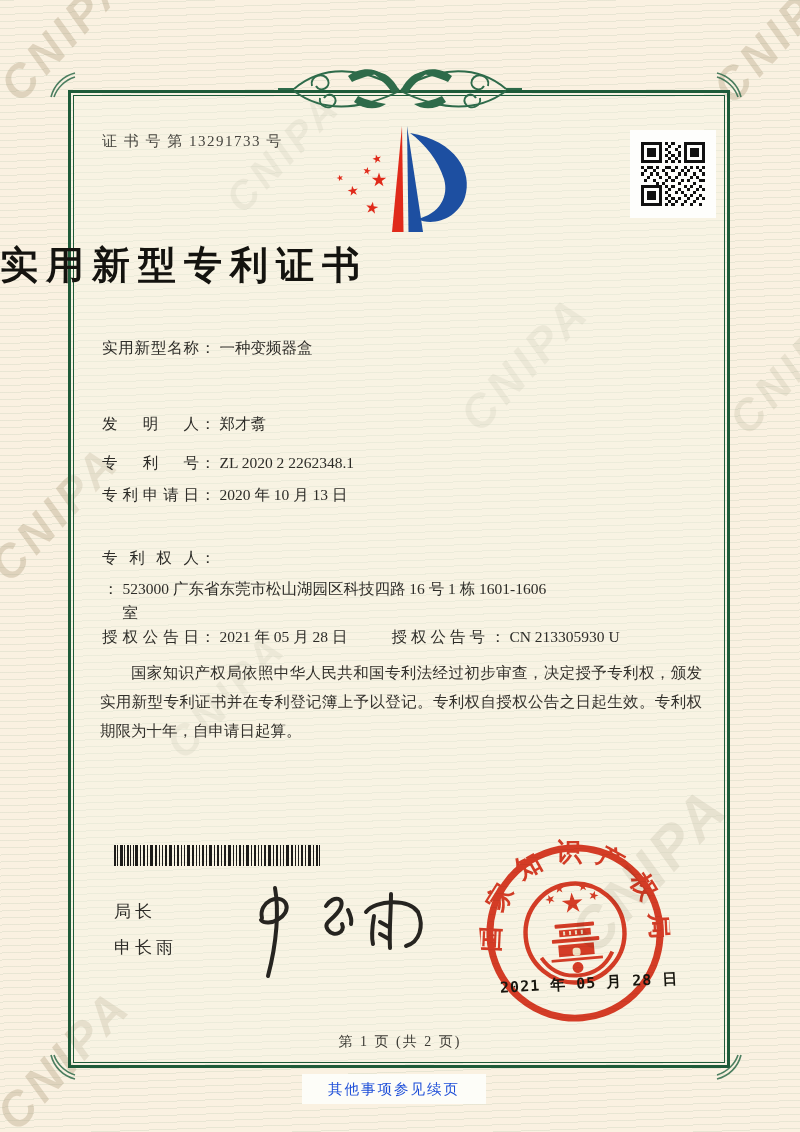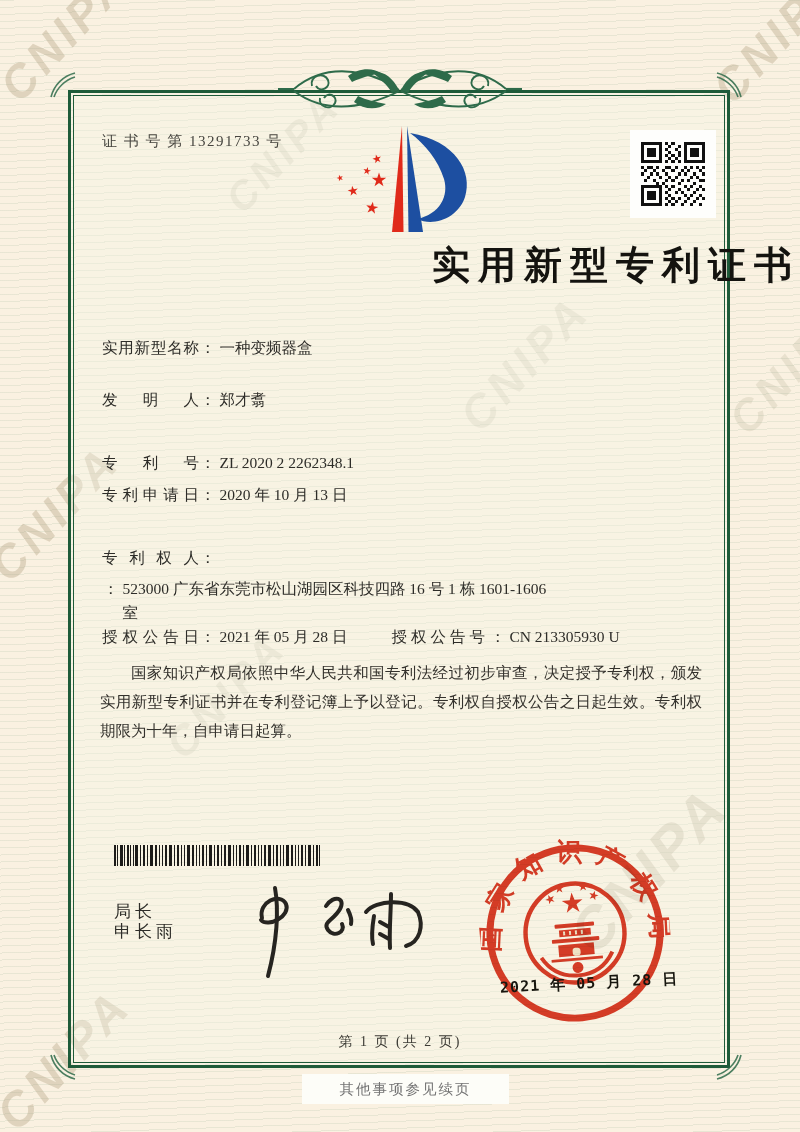--- a/index.html
+++ b/index.html
@@ -43,7 +43,7 @@
   .logo{position:absolute; left:330px; top:120px; z-index:2;}
   .title{
     position:absolute; left:0; top:240px; width:100%; z-index:2;
-    text-align:right; font-size:38px; font-weight:bold;
+    text-align:left; font-size:38px; font-weight:bold;
     letter-spacing:8px; color:#14130f;
   }
   

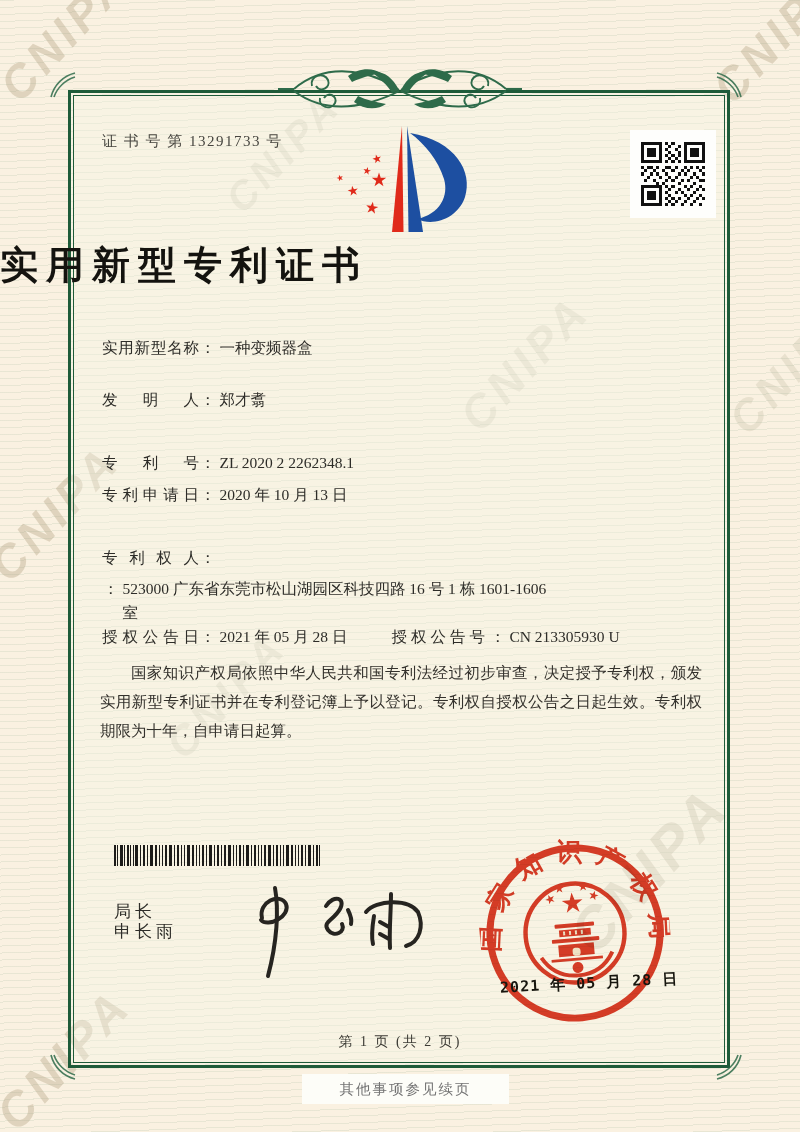--- a/index.html
+++ b/index.html
@@ -190,7 +190,7 @@
       <span class="colon">：</span>
     <span class="val">一种变频器盒</span>
   </div>
-  <div class="row" style="top:388px;align-items:flex-end;">
+  <div class="row" style="top:412px;align-items:flex-end;">
     <span class="lbl">发明人</span>
       <span class="colon">：</span>
     <span class="val">郑才翥</span>

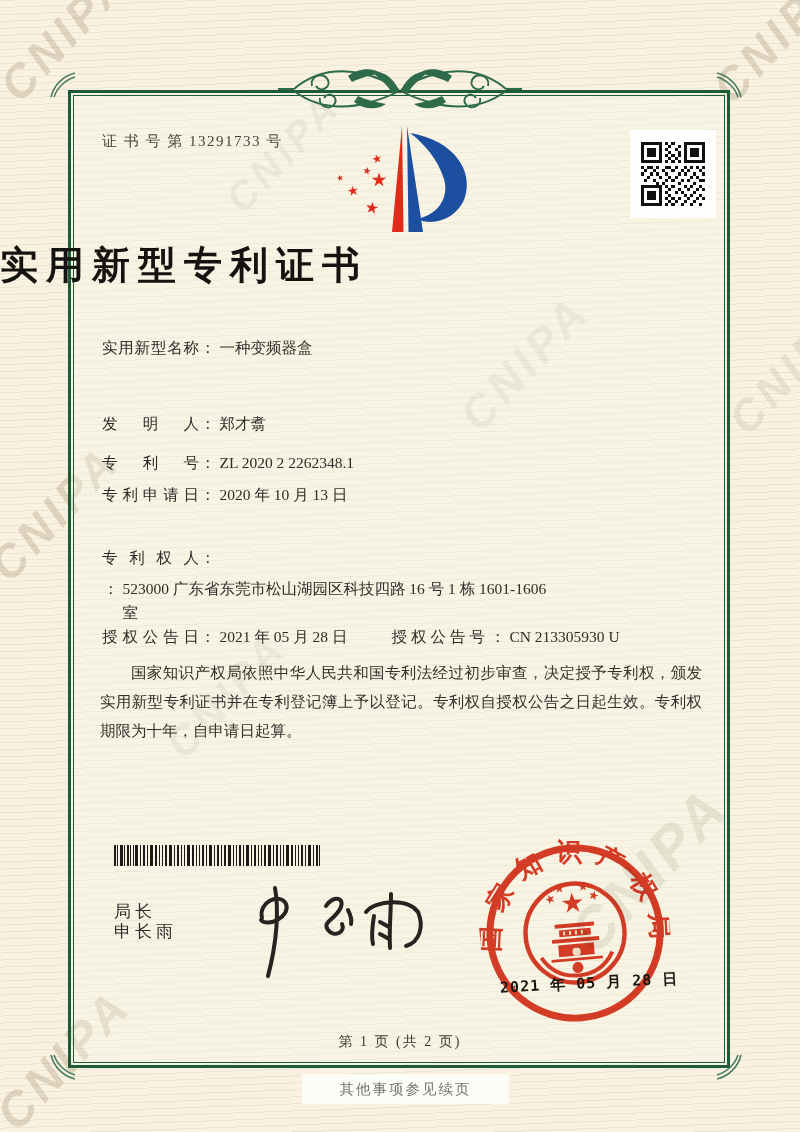--- a/index.html
+++ b/index.html
@@ -71,7 +71,7 @@
     font-family:"Liberation Sans","DejaVu Sans",sans-serif;
     font-size:17px; letter-spacing:4px; color:#2e2d29; line-height:1;
   }
-  .director .name{margin-top:3px;}
+  .director .name{margin-top:19px;}
   .signature{position:absolute; left:228px; top:876px; z-index:2;}
   .seal{
     position:absolute; left:480px; top:838px; width:190px; height:190px; z-index:3;

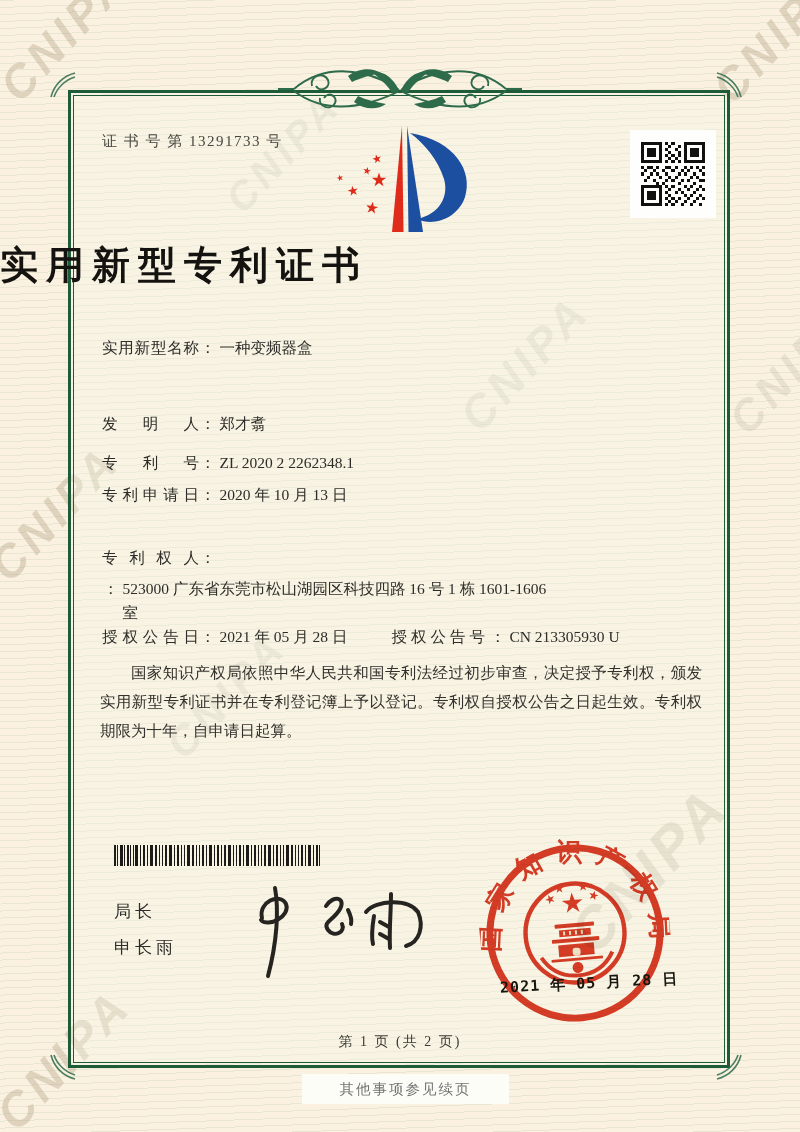--- a/index.html
+++ b/index.html
@@ -88,9 +88,9 @@
     text-align:center; font-size:14px; letter-spacing:2px; color:#3b3a34;
   }
   .continuation{
-    position:absolute; left:302px; top:1074px; width:207px; height:30px; z-index:2;
+    position:absolute; left:302px; top:1074px; width:184px; height:30px; z-index:2;
     background:#fdfdf8; text-align:center; line-height:30px;
-    font-size:14.5px; letter-spacing:2px; color:#737373;
+    font-size:14.5px; letter-spacing:2px; color:#1d4ed8;
   }
 </style>
 </head>

